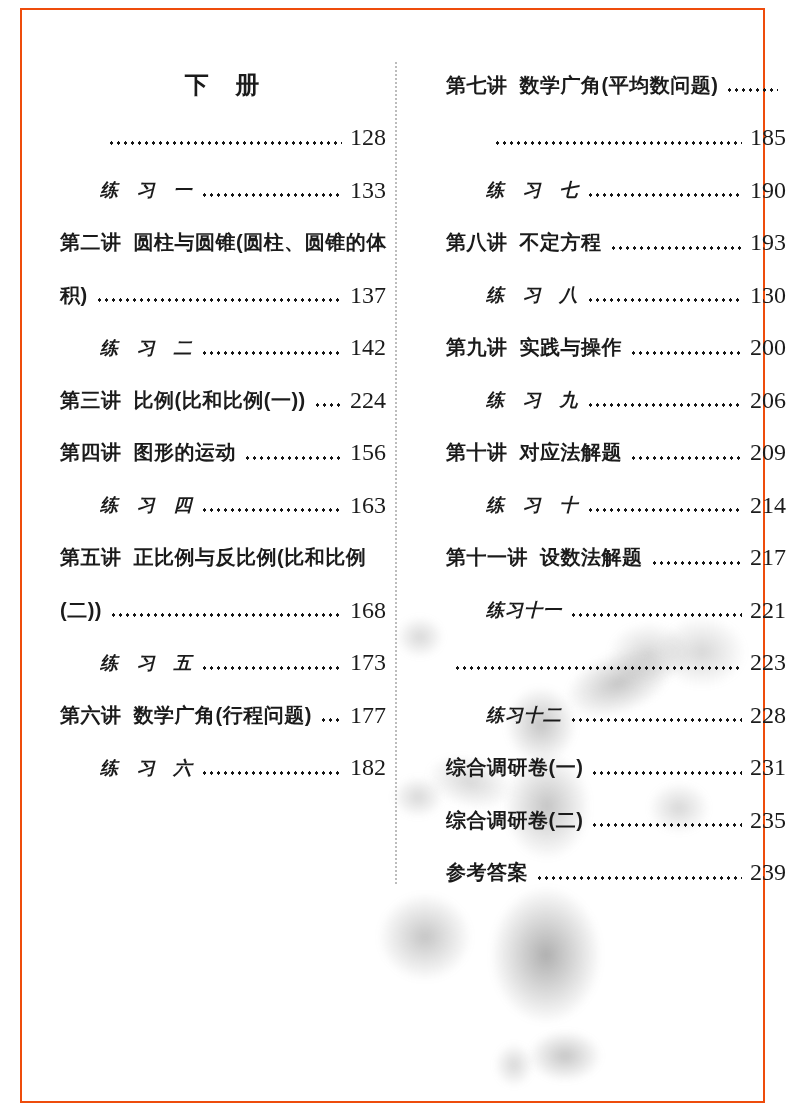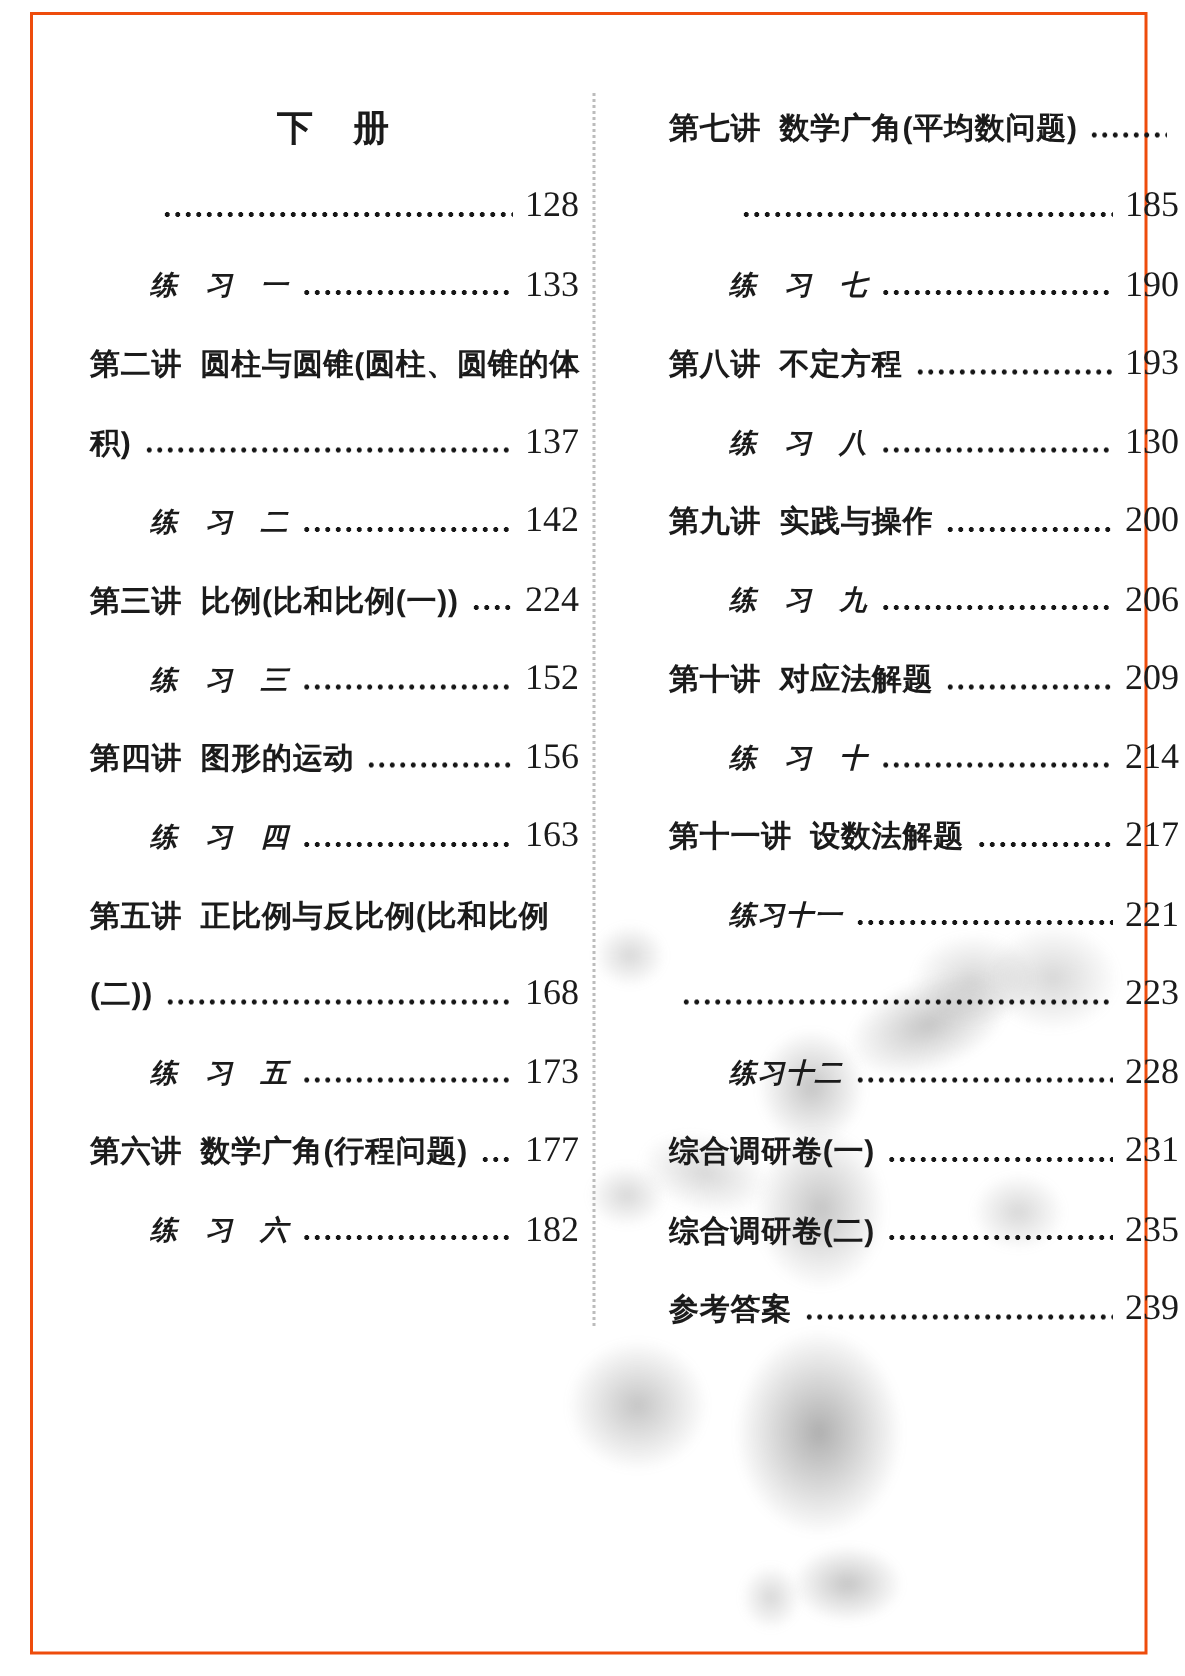--- a/index.html
+++ b/index.html
@@ -150,11 +150,6 @@
         <span class="dots"></span>
         <span class="page-num">224</span>
       </div>
-      <div class="row indent-1">
-        <span class="line-text exercise">练 习 三</span>
-        <span class="dots"></span>
-        <span class="page-num">152</span>
-      </div>
       <div class="row">
         <span class="line-text chapter">第四讲  图形的运动</span>
         <span class="dots"></span>

